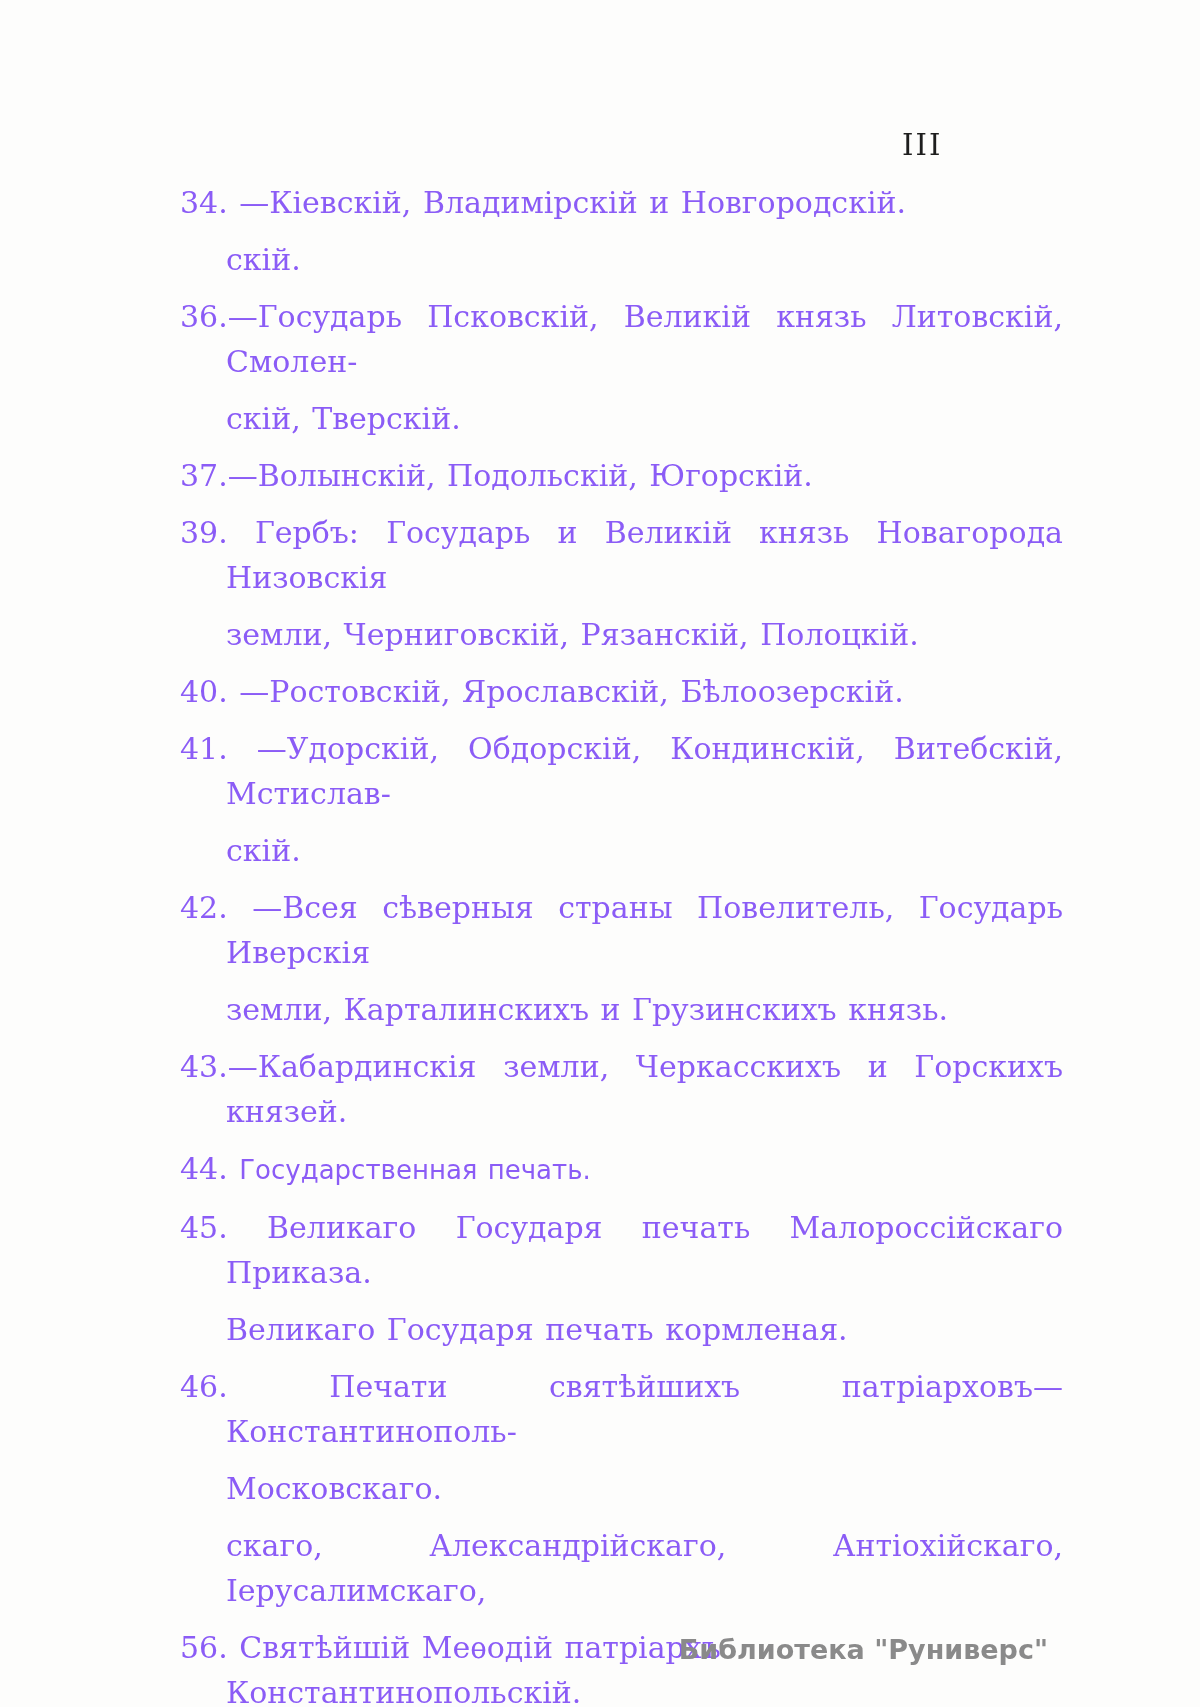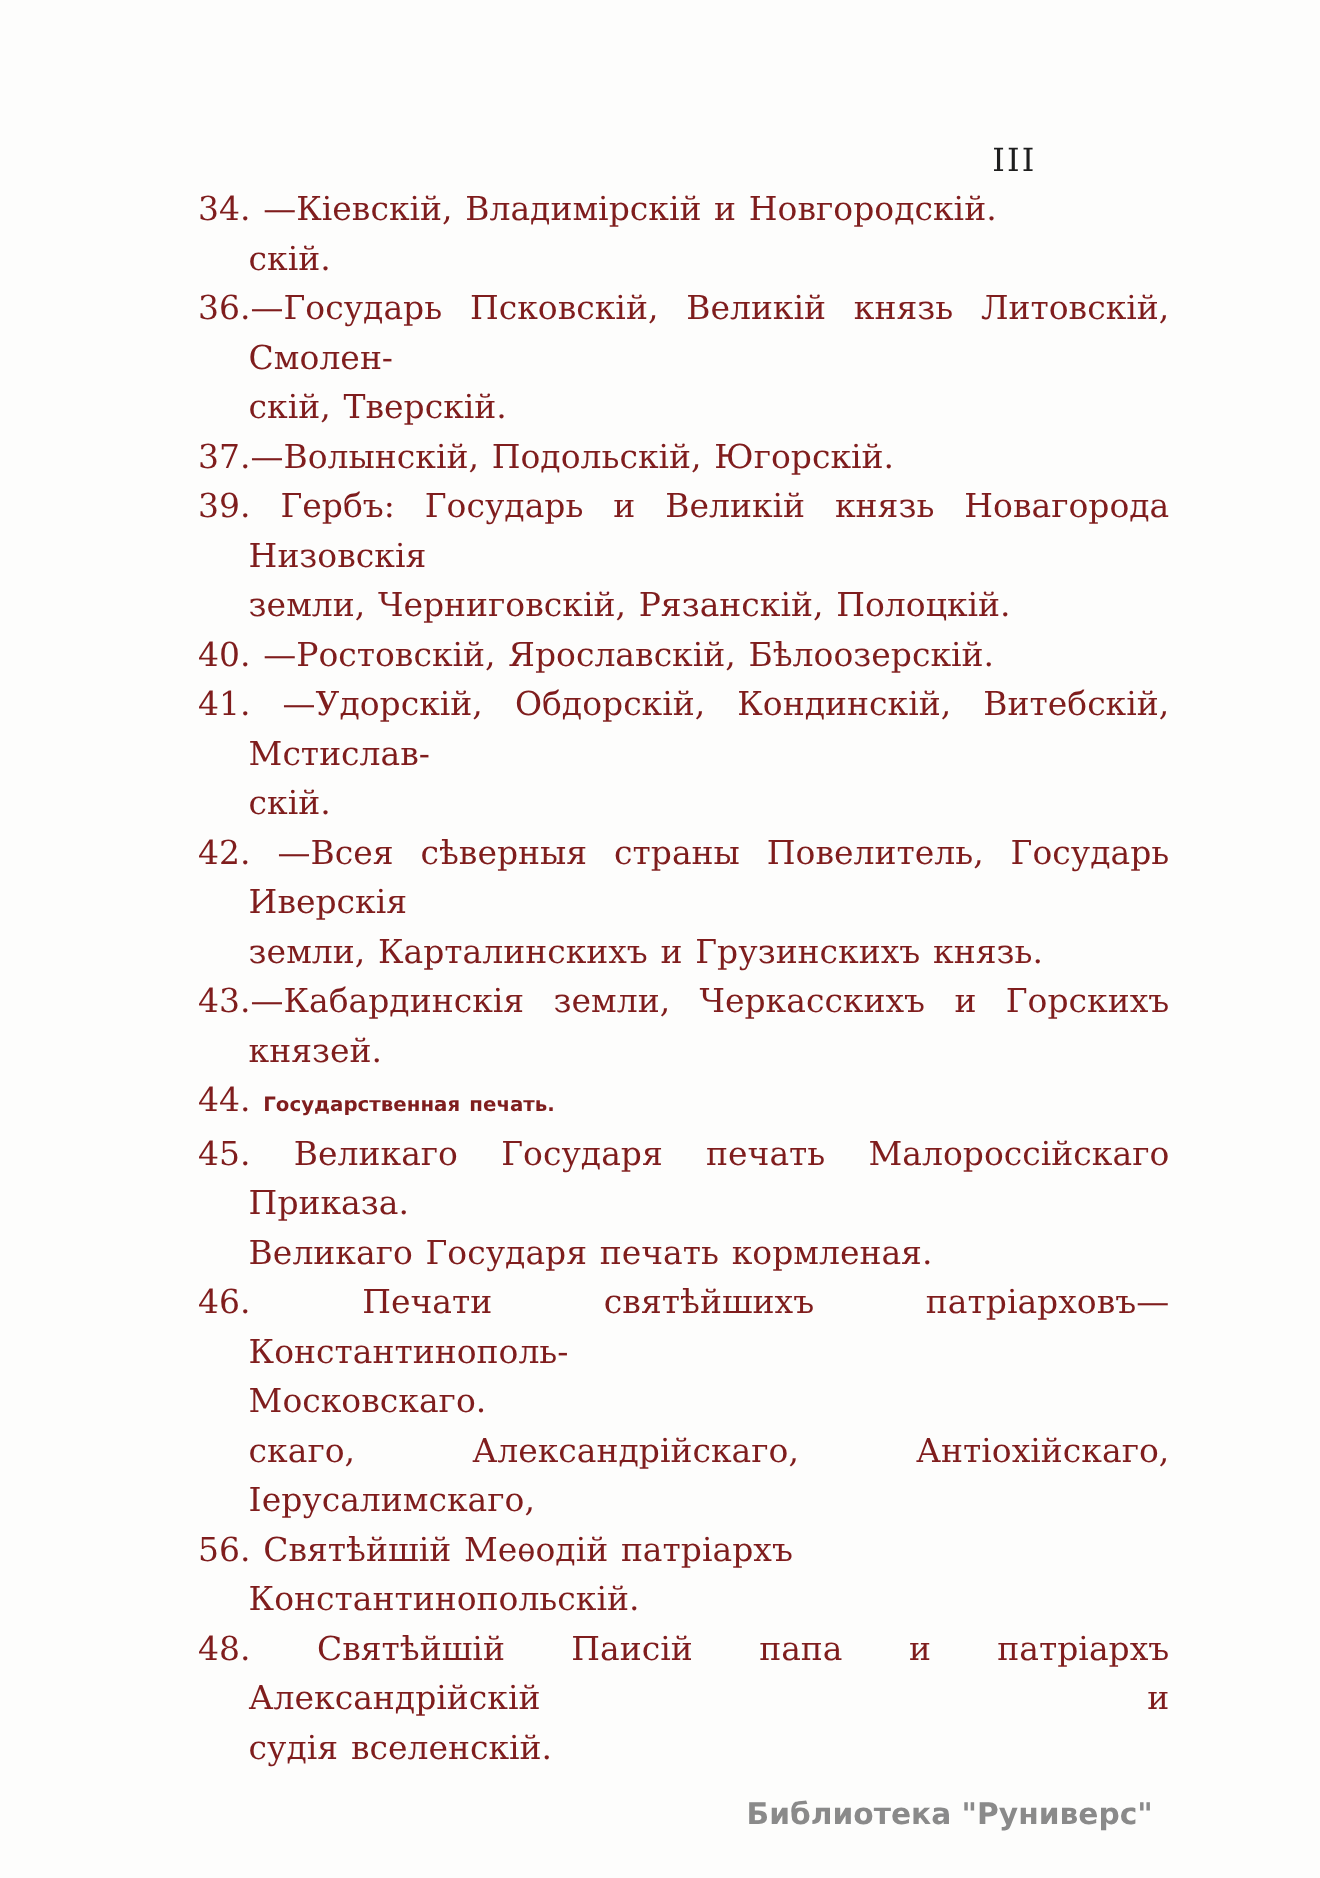--- a/index.html
+++ b/index.html
@@ -37,7 +37,8 @@
     line-height: 45px;
     white-space: normal;
     word-spacing: 2px;
-    color: #7f1d1d;
+    color: #8b5cf6;
+    margin-top: 12px;
   }
   .item > .line.first {
     padding-left: 0;

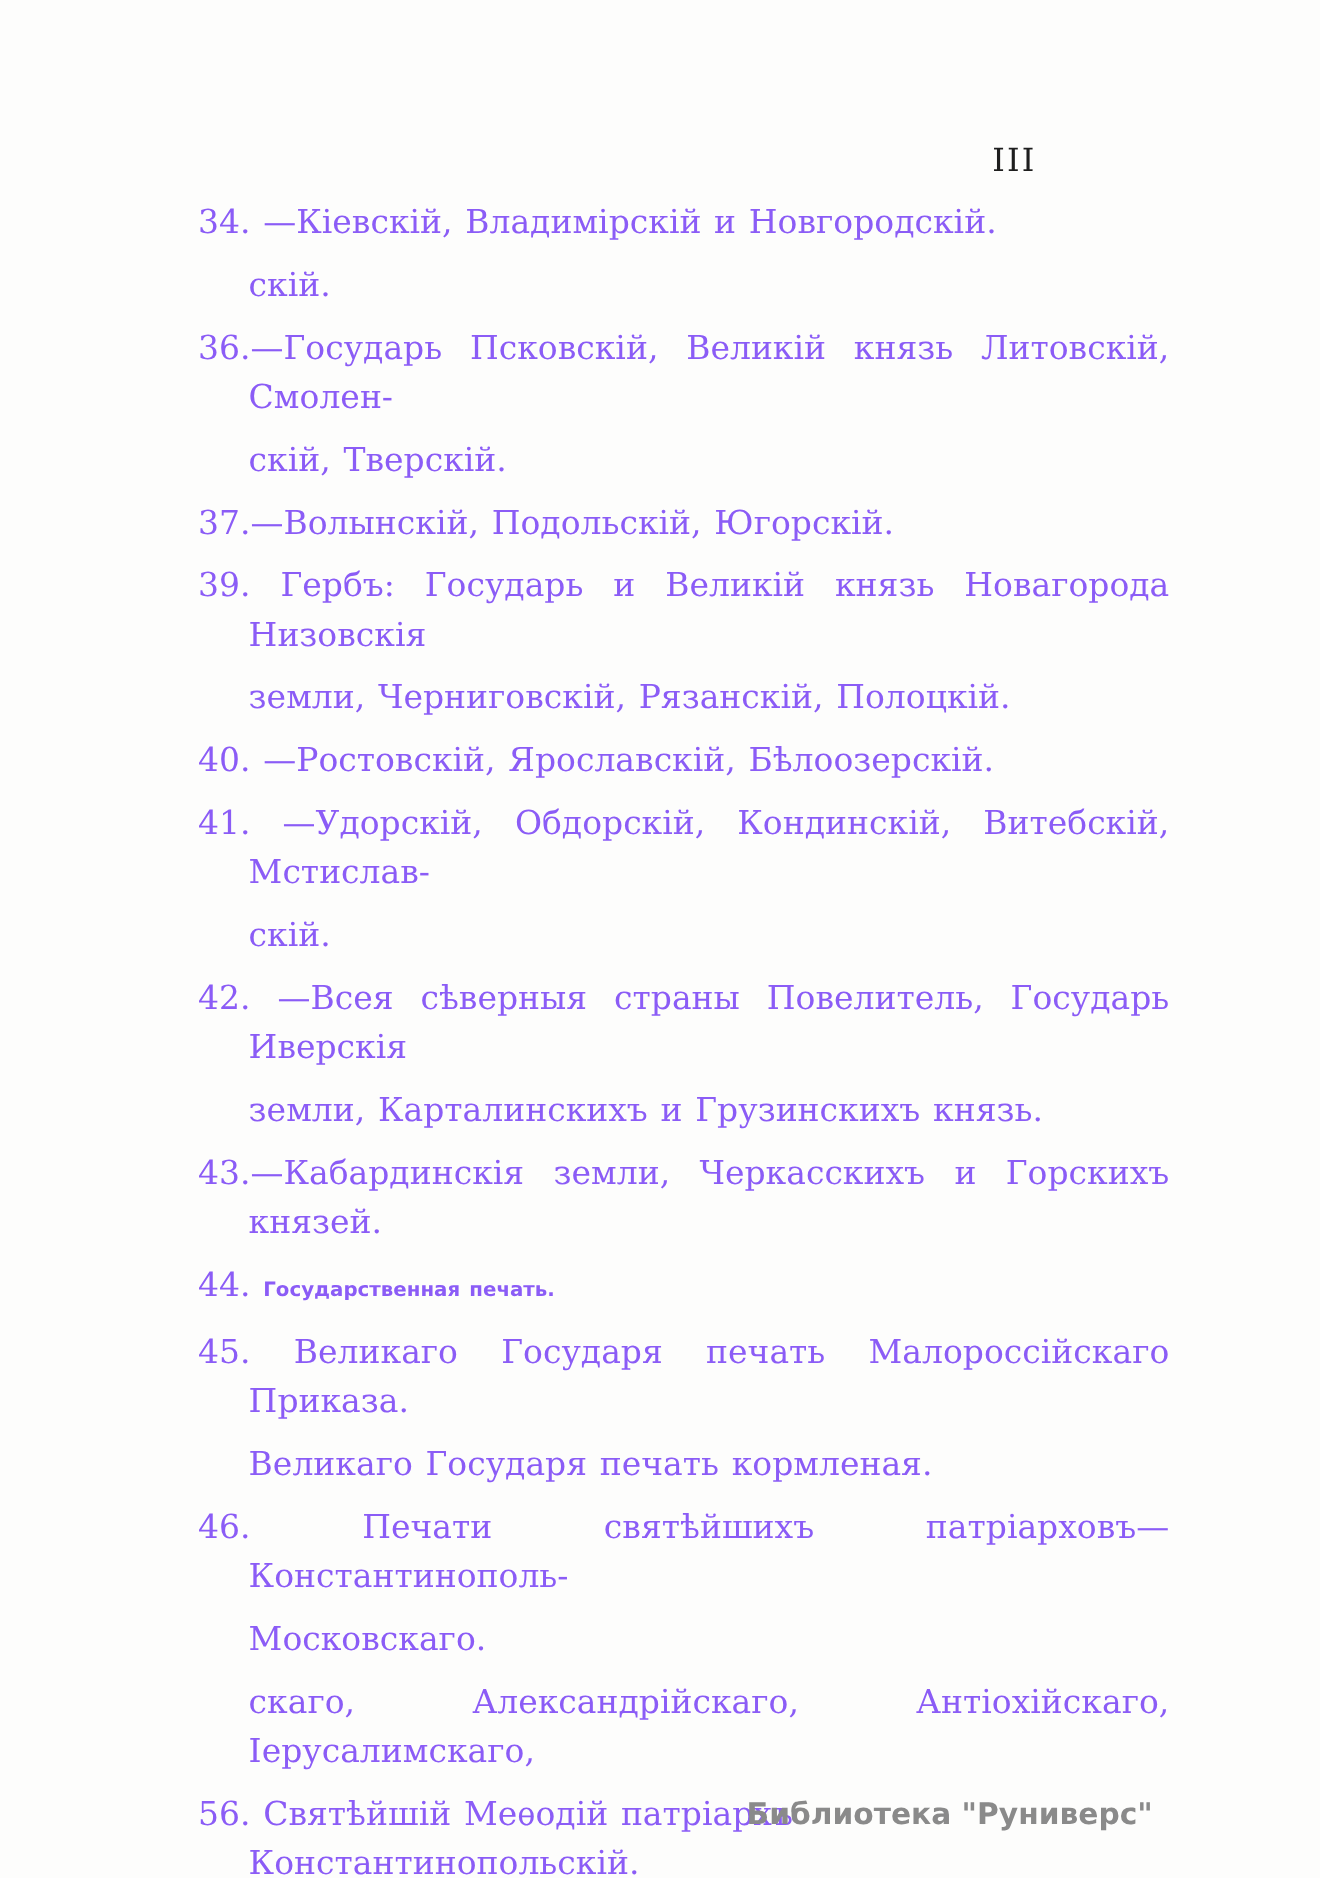--- a/index.html
+++ b/index.html
@@ -56,8 +56,8 @@
   }
   .item.bold .txt {
     font-family: "DejaVu Sans", sans-serif;
-    font-weight: 700;
-    font-size: 18px;
+    font-weight: 400;
+    font-size: 26px;
     letter-spacing: 0px;
   }
   .item.bold .line {

